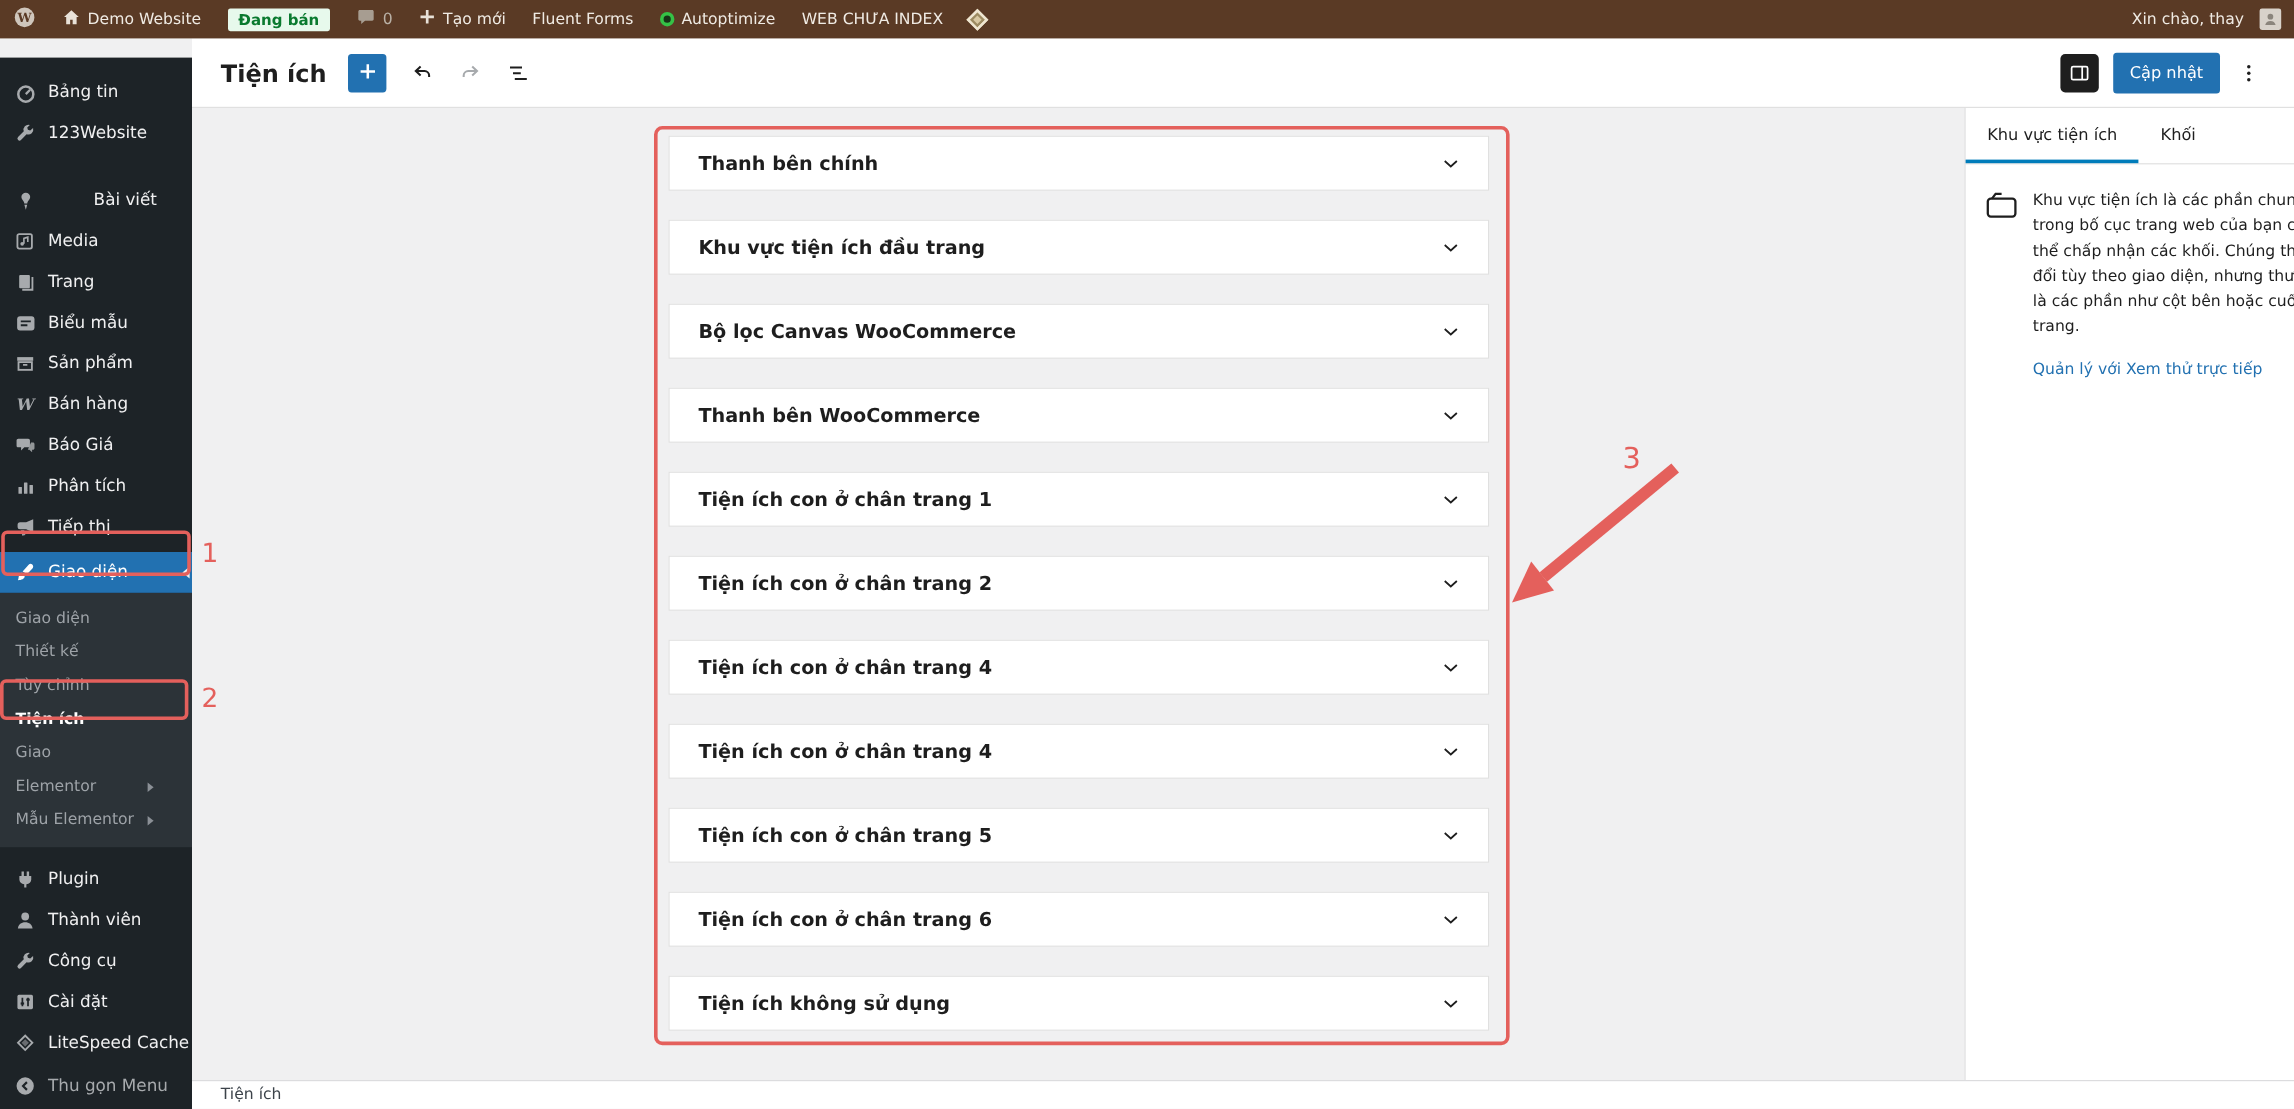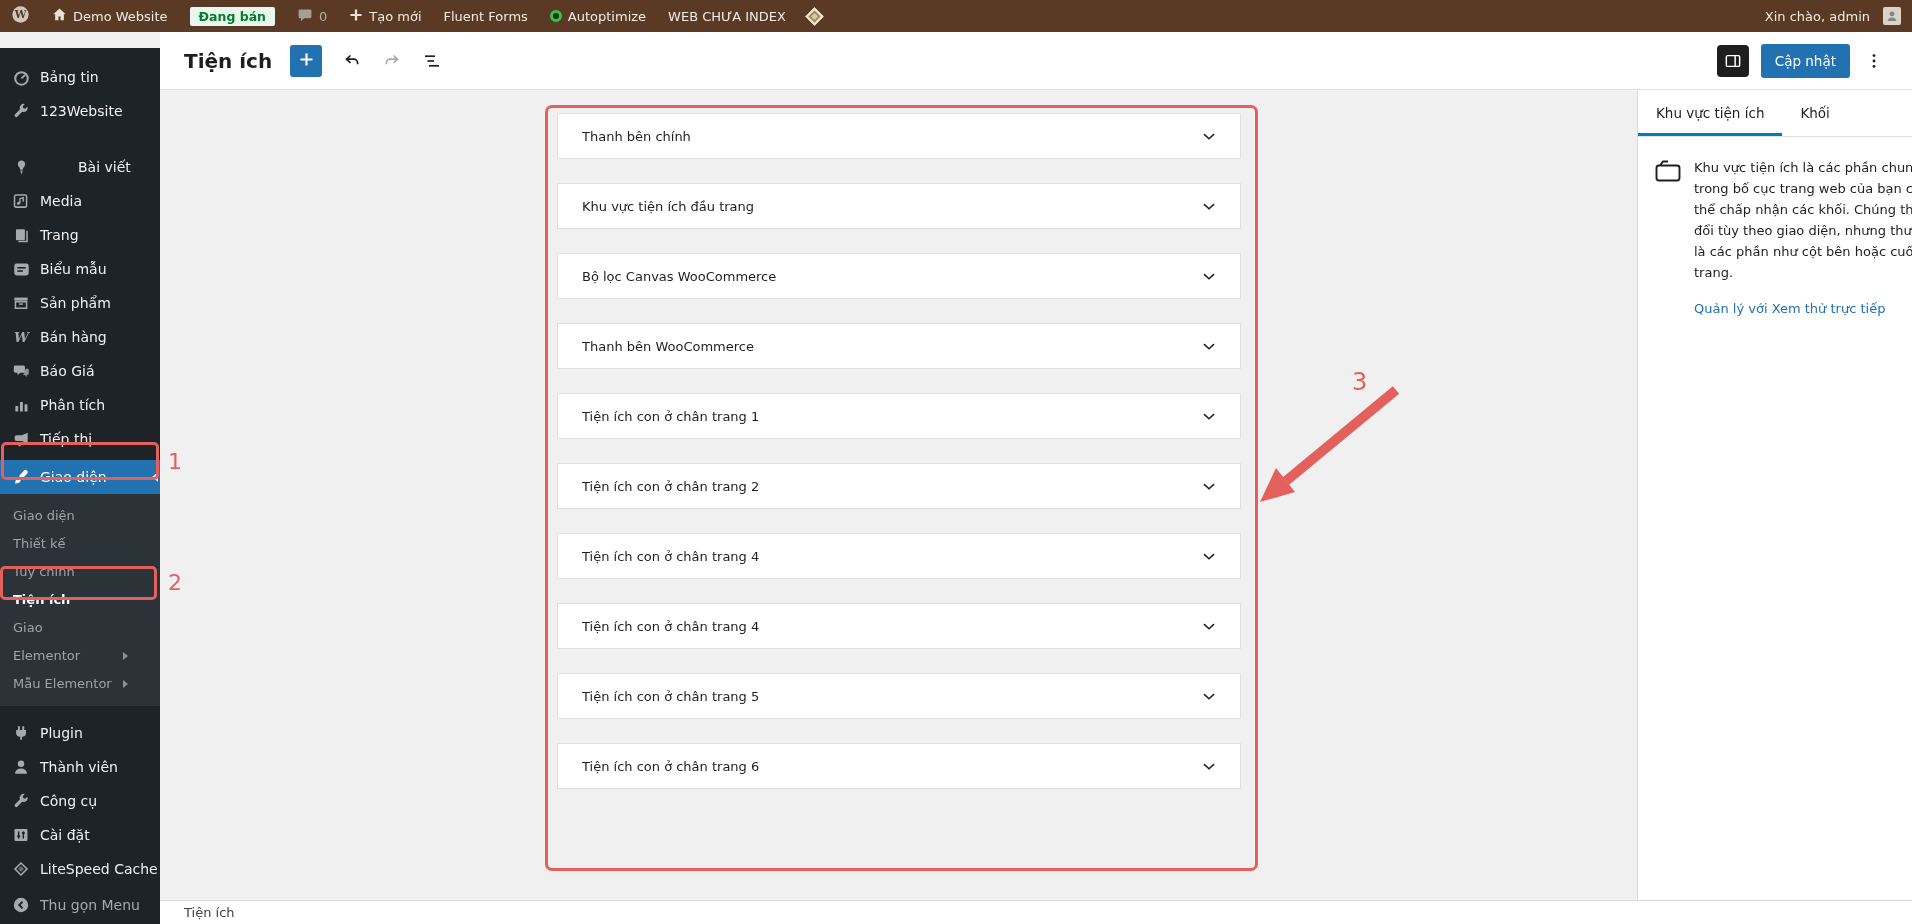--- a/index.html
+++ b/index.html
@@ -161,7 +161,7 @@
   <div class="spacer"></div>
   <div class="grp">
     <span class="ab-item">
-      <span>Xin chào, admin</span>
+      <span>Xin chào, thay</span>
       <span class="avatar">
           <svg width="14" height="14" viewBox="0 0 20 20" fill="#8b857c">
             <circle cx="10" cy="7" r="3.4"></circle>

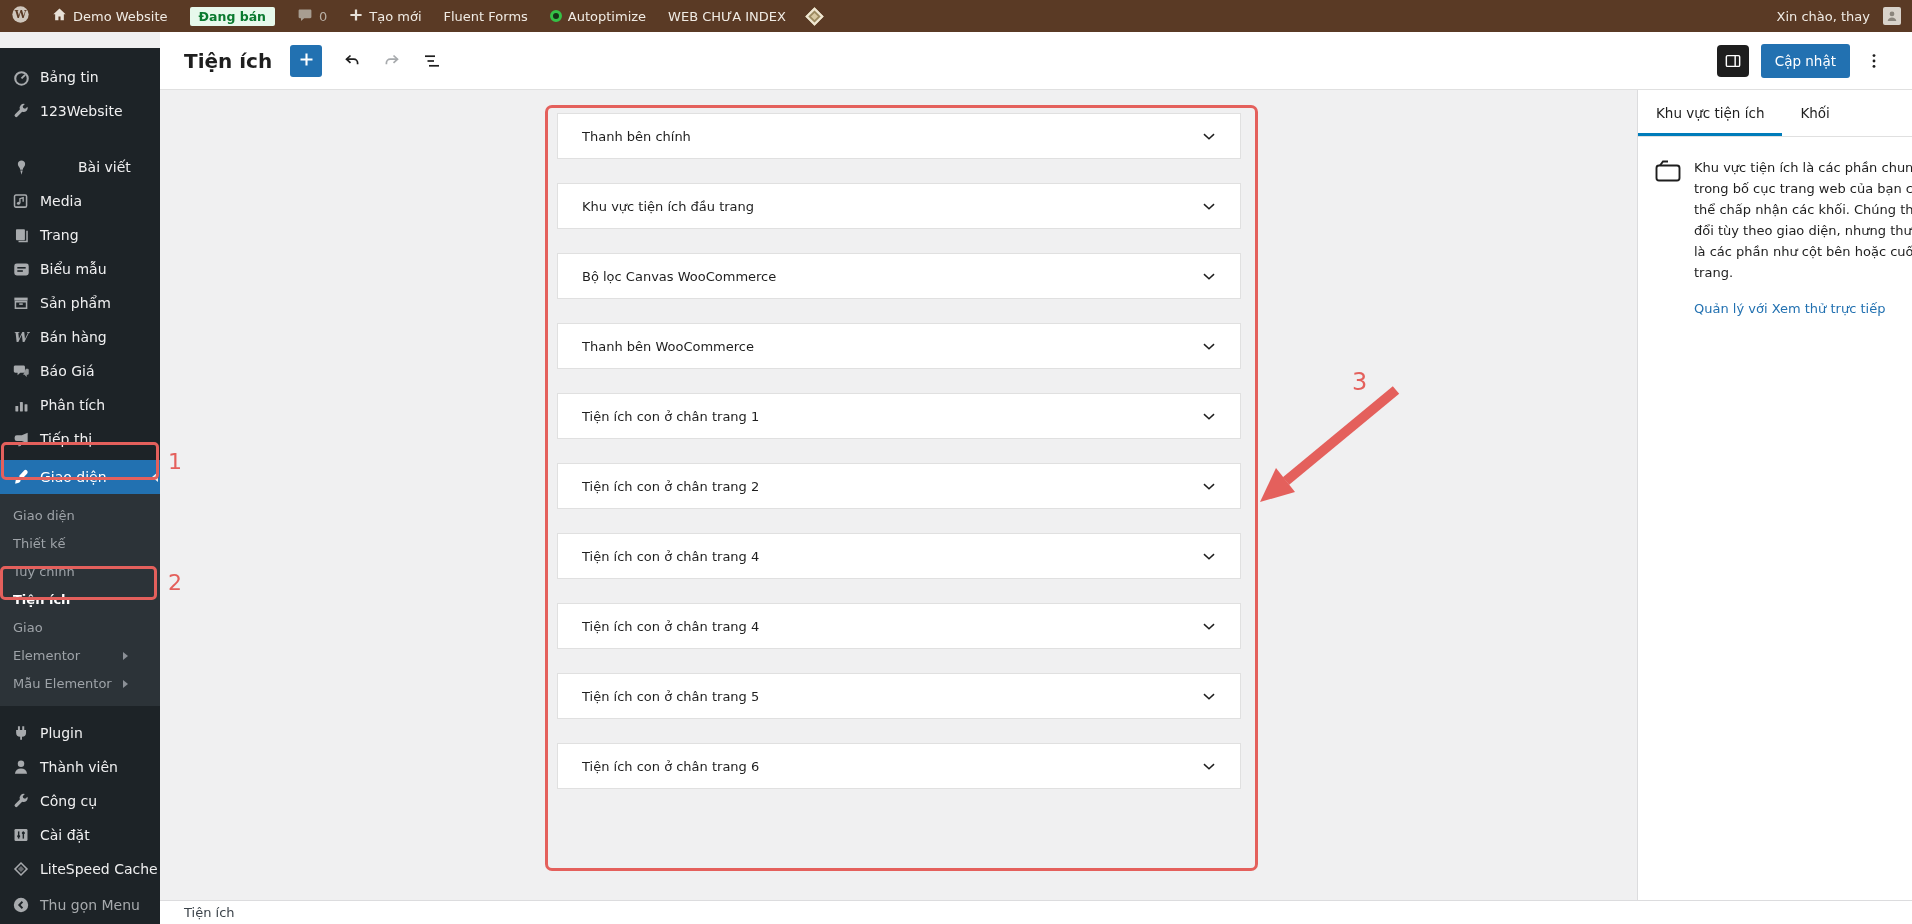--- a/index.html
+++ b/index.html
@@ -73,7 +73,7 @@
   .widget-panel { height:46px; background:#fff; border:1px solid var(--border,#e0e0e0);
     display:flex; align-items:center; padding:0 20px 0 24px; margin-bottom:24px; cursor:pointer; }
   .widget-panel:last-child { margin-bottom:0; }
-  .widget-title { font-size:13px; font-weight:400; color:var(--text_dark,#1e1e1e); }
+  .widget-title { font-size:16px; font-weight:700; color:var(--text_dark,#1e1e1e); }
   .chev { margin-left:auto; color:#1e1e1e; display:inline-flex; }
 
   

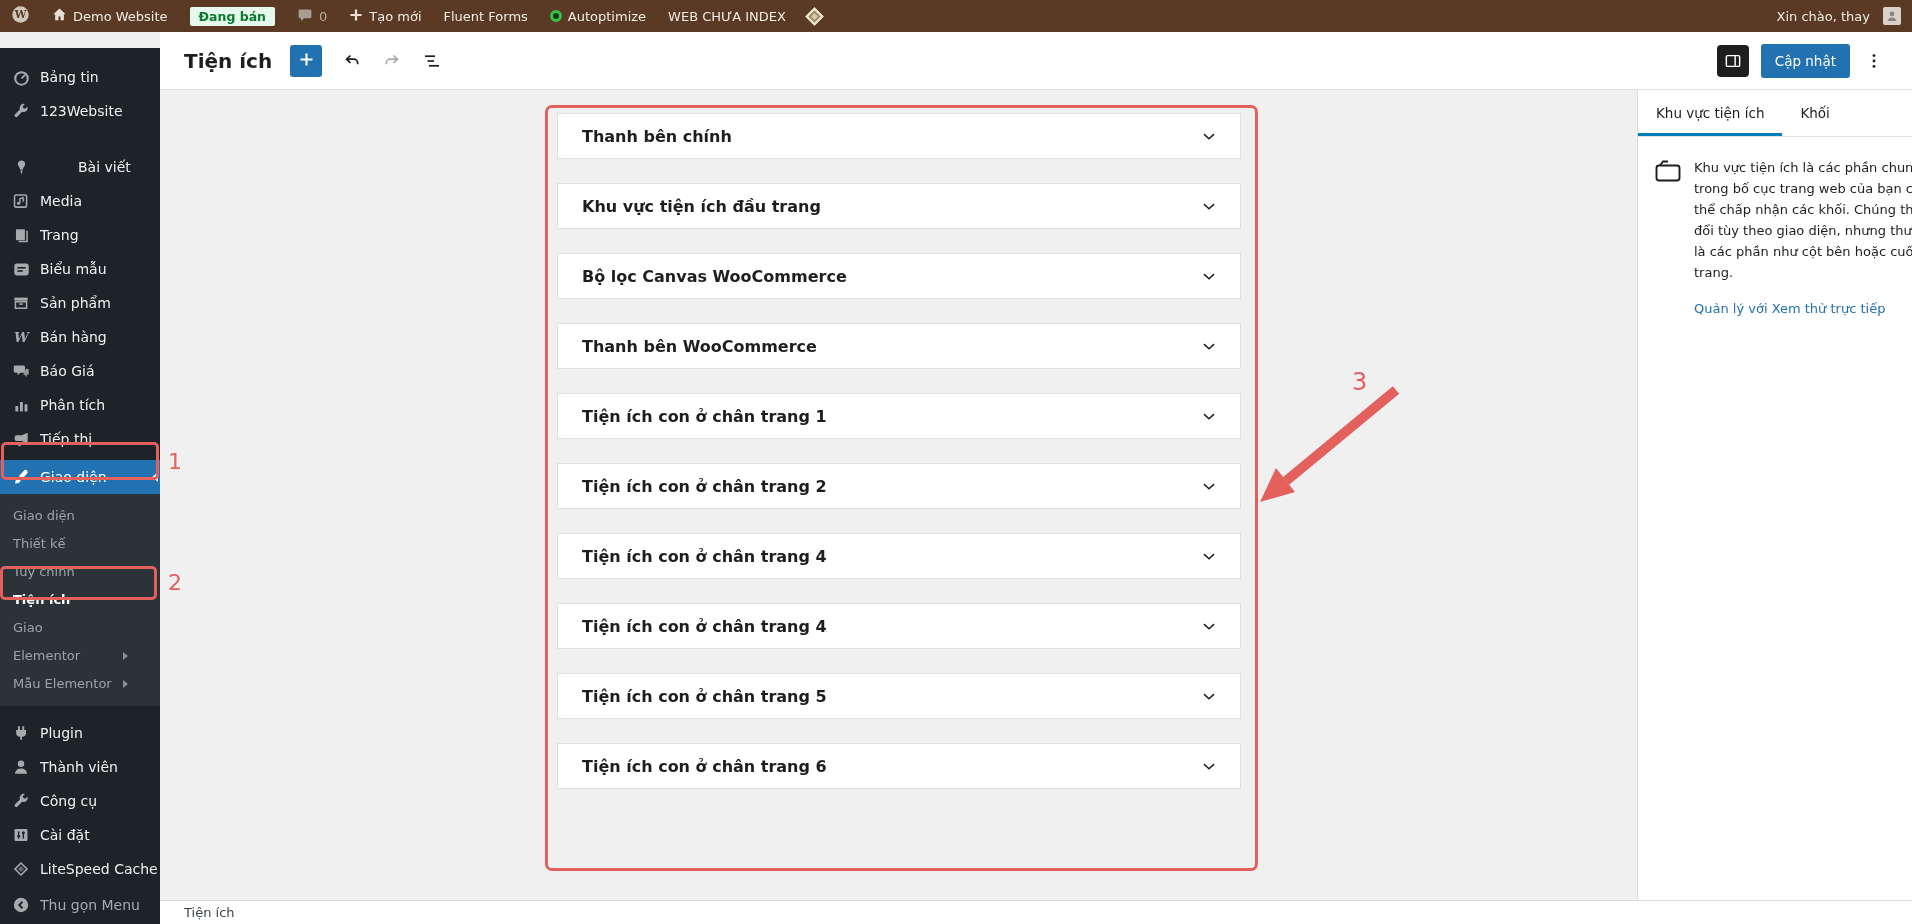--- a/index.html
+++ b/index.html
@@ -510,6 +510,14 @@
         </svg>
       </span>
     </div>
+    <div class="widget-panel">
+      <span class="widget-title">Tiện ích không sử dụng</span>
+      <span class="chev">
+        <svg width="22" height="22" viewBox="0 0 24 24">
+          <path d="M6.5 10l5.5 5 5.5-5" fill="none" stroke="currentColor" stroke-width="1.6"></path>
+        </svg>
+      </span>
+    </div>
   </div>
 
 <div id="inspector">

